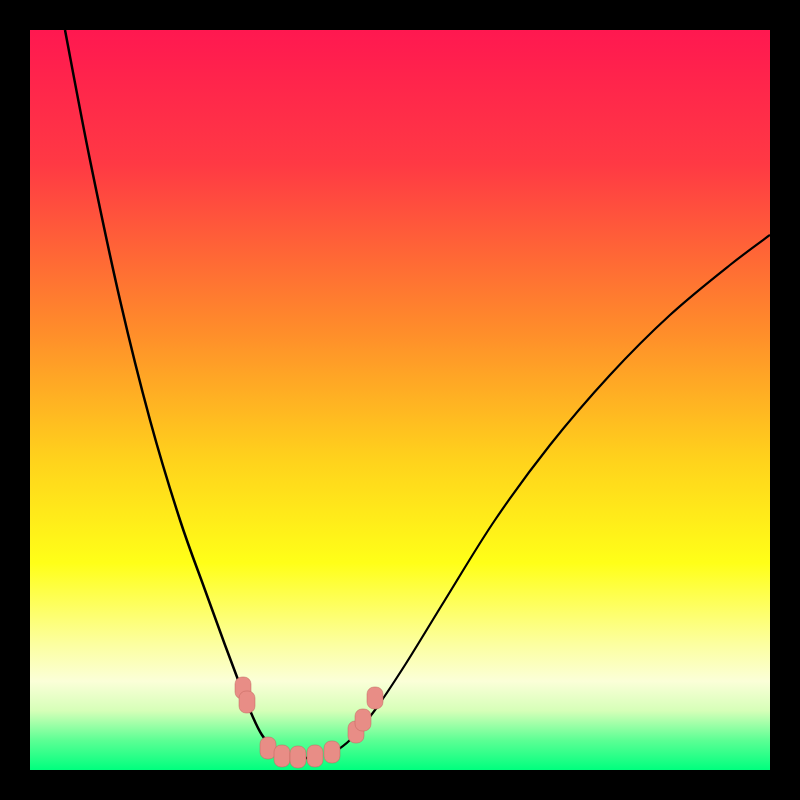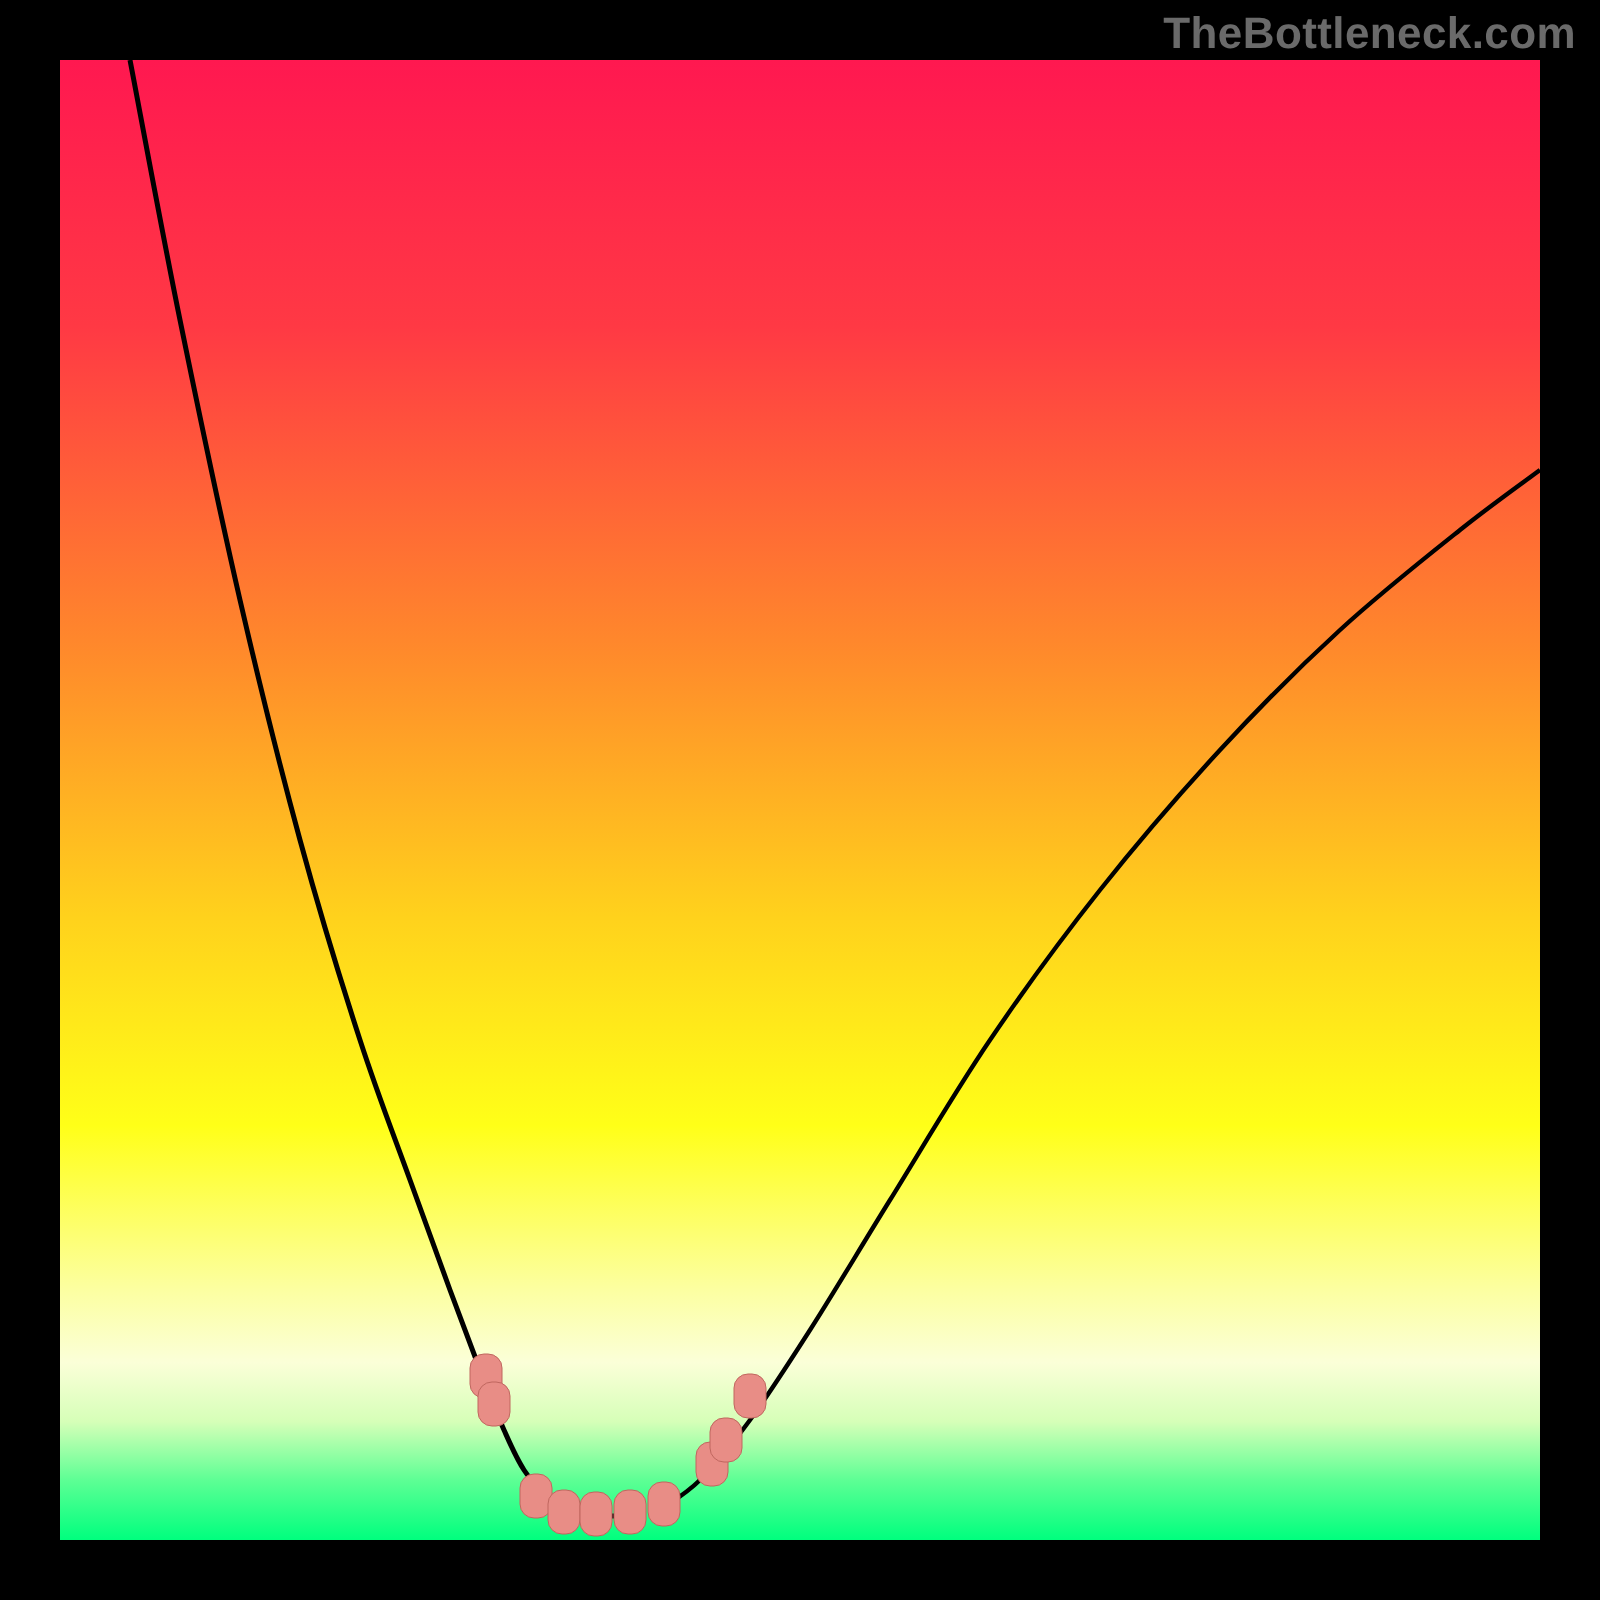--- a/index.html
+++ b/index.html
@@ -91,7 +91,6 @@
 
   </div>
 
-  <div class="watermark">TheBottleneck.com</div>
 </div>
 
 </body></html>

